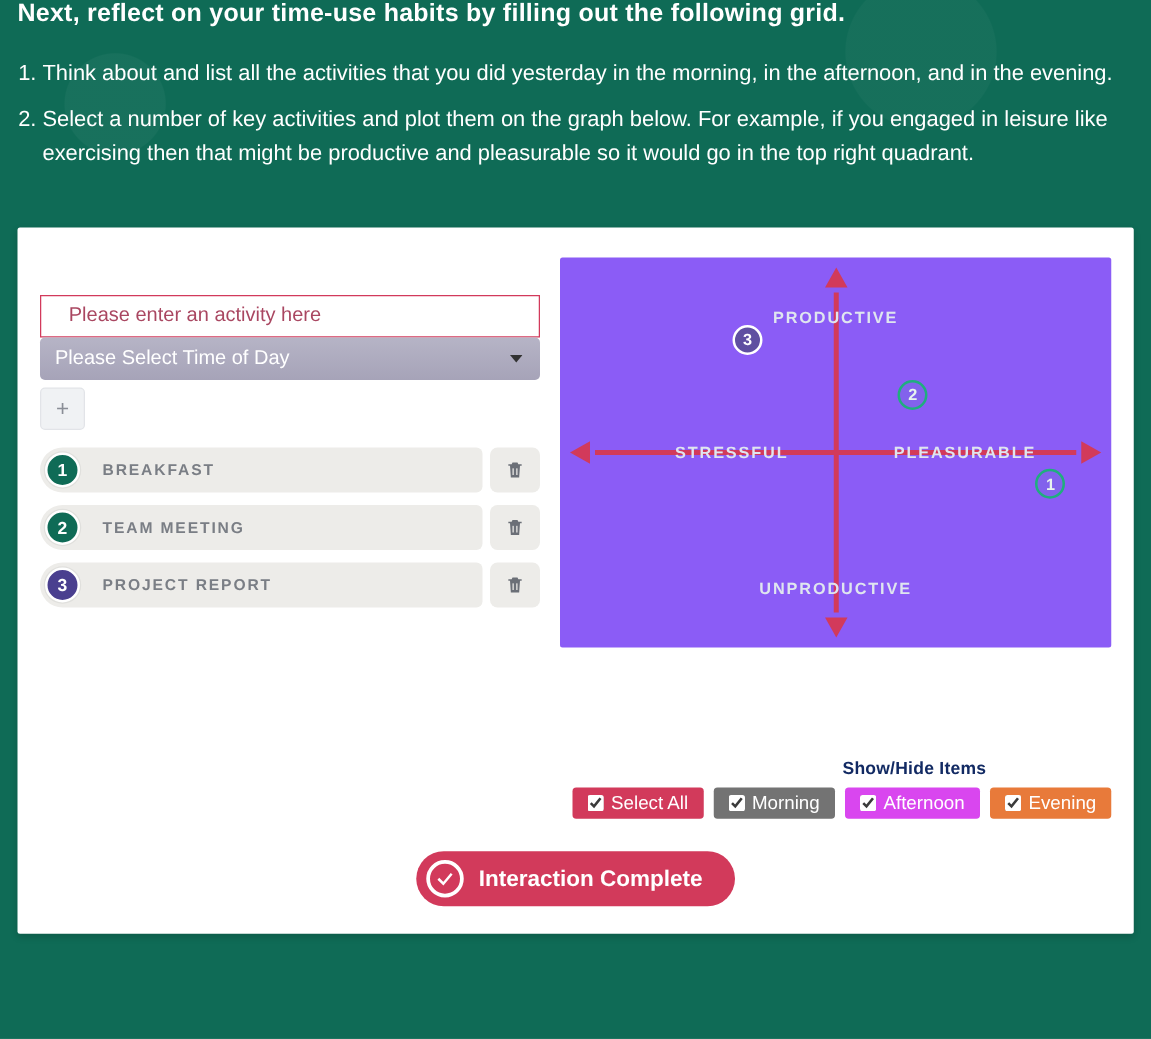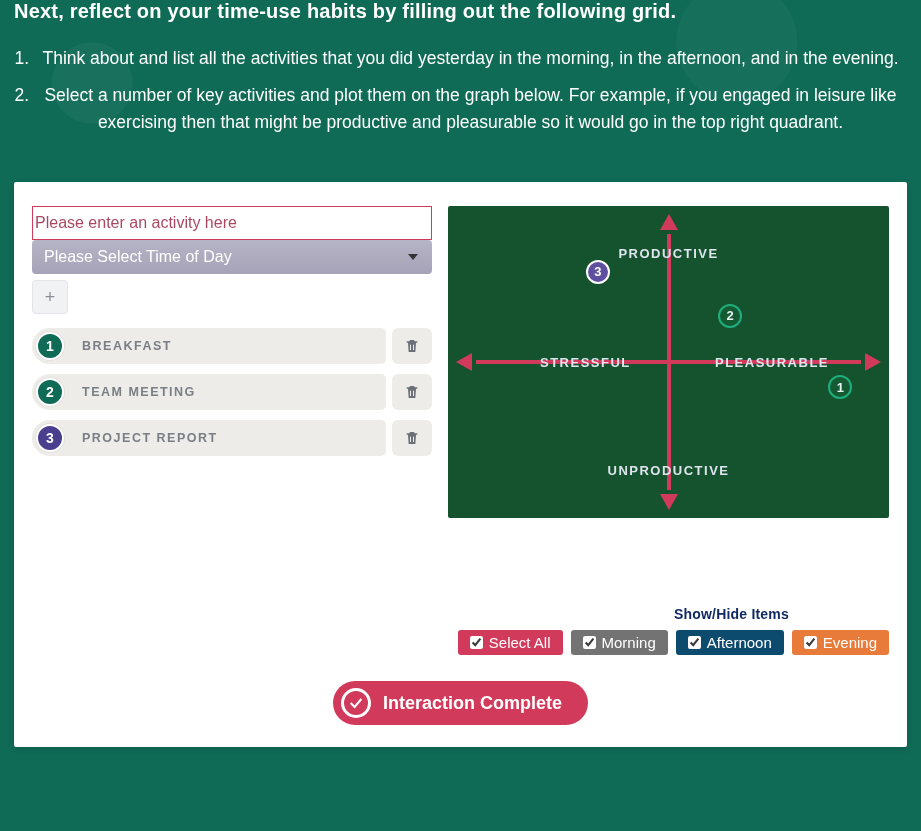--- a/index.html
+++ b/index.html
@@ -28,7 +28,6 @@
     font-size: 17.5px;
     line-height: 1.55;
     color:#fff;
-    text-align:center;
   }
   .intro-list li { margin-bottom: 10px; }
 

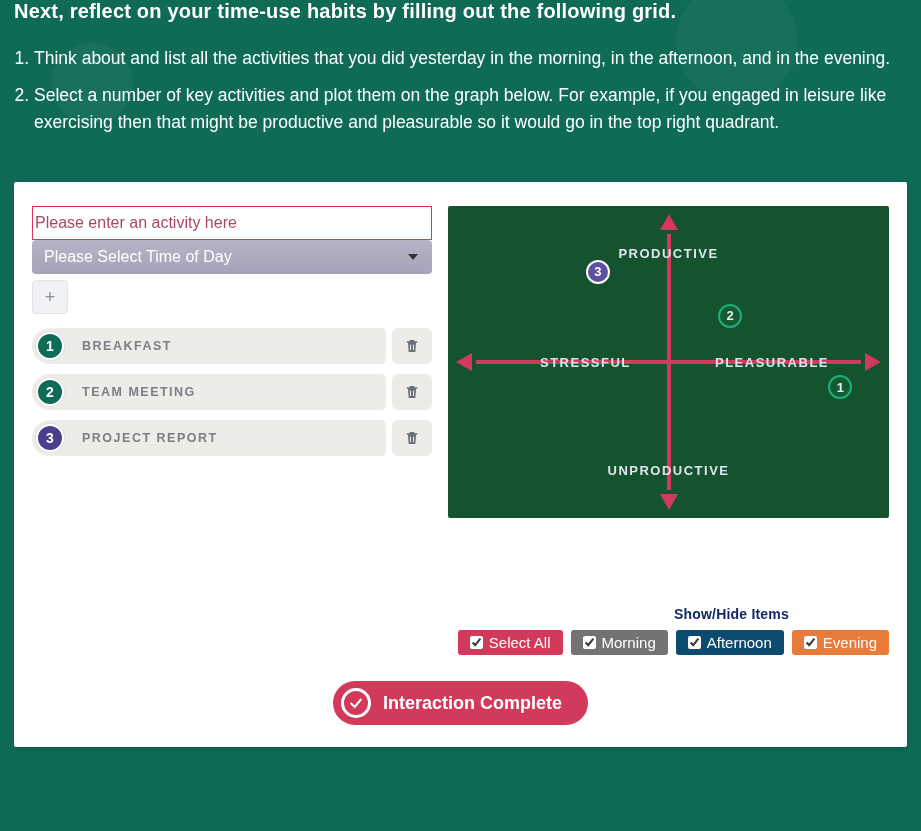--- a/index.html
+++ b/index.html
@@ -50,11 +50,12 @@
     width: 100%;
     height: 34px;
     border: 1px solid #d23a5b;
-    padding: 0 2px;
+    padding: 0 22px;
     font-size: 16px;
     color: #9b2746;
     outline: none;
     background:#fff;
+    margin-top:30px;
   }
   .activity-input::placeholder { color:#9b2746; opacity:.85; }
 

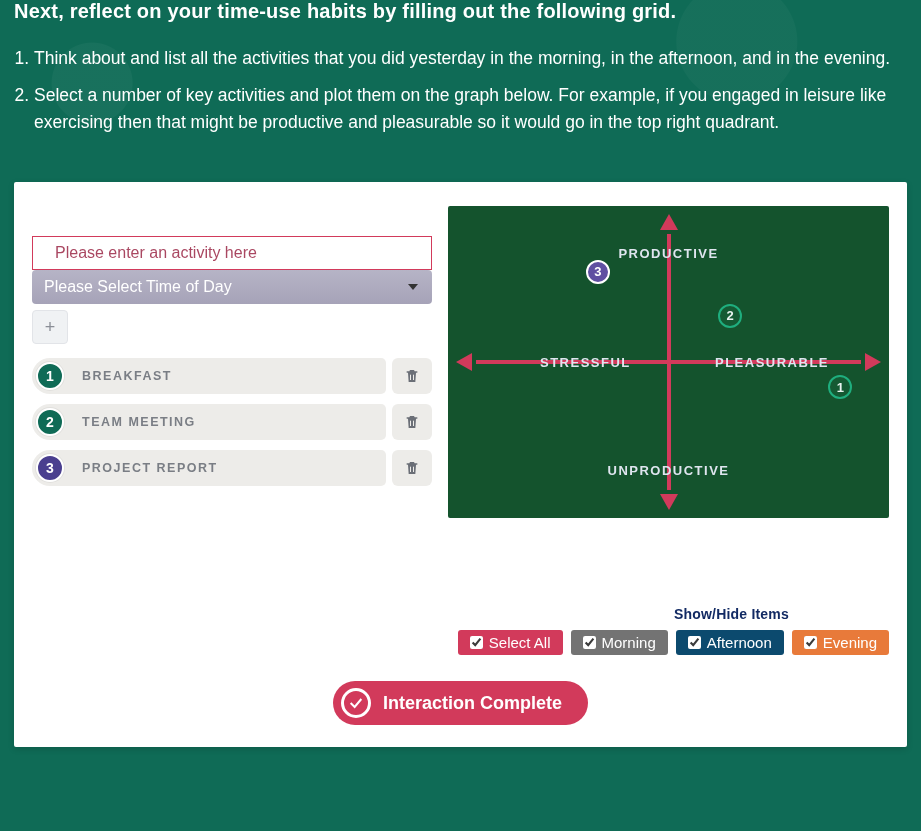--- a/index.html
+++ b/index.html
@@ -146,7 +146,7 @@
 
   
   .chart {
-    background:#14532d;
+    background:#8b5cf6;
     height: 312px;
     position:relative;
     border-radius:2px;

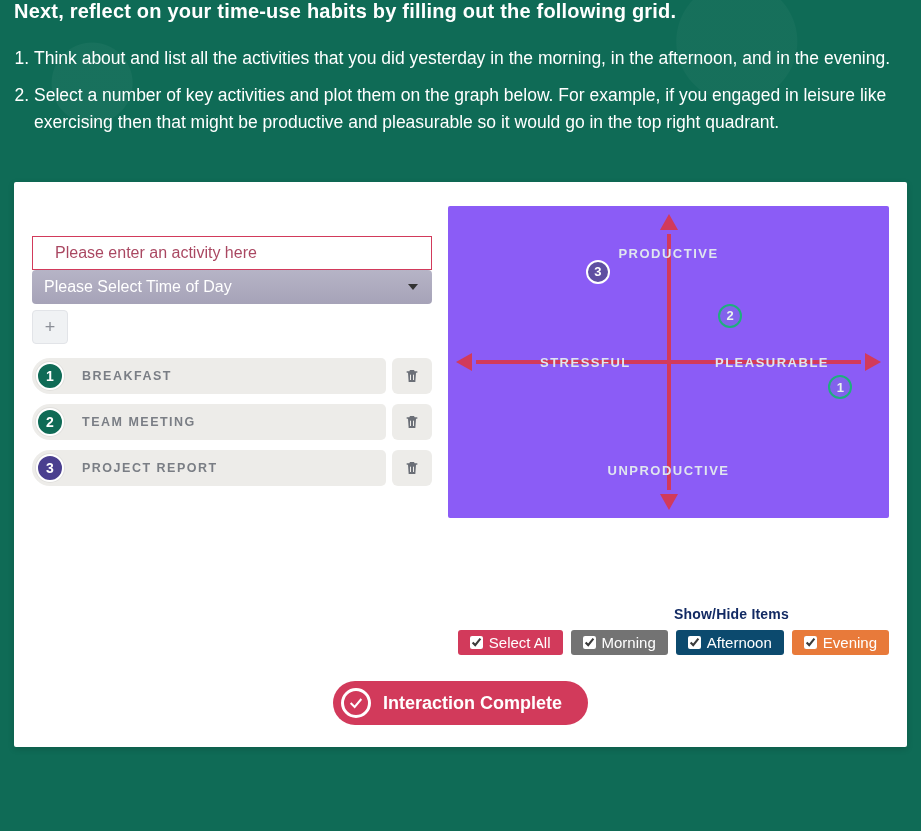--- a/index.html
+++ b/index.html
@@ -229,7 +229,7 @@
   .chip input { accent-color:#fff; width:13px; height:13px; cursor:pointer; }
   .chip-red    { background:#d23a5b; }
   .chip-green  { background:#737373; }
-  .chip-purple { background:#0c4a6e; }
+  .chip-purple { background:#d946ef; }
   .chip-orange { background:#e87a3a; }
 
   .complete-row {

